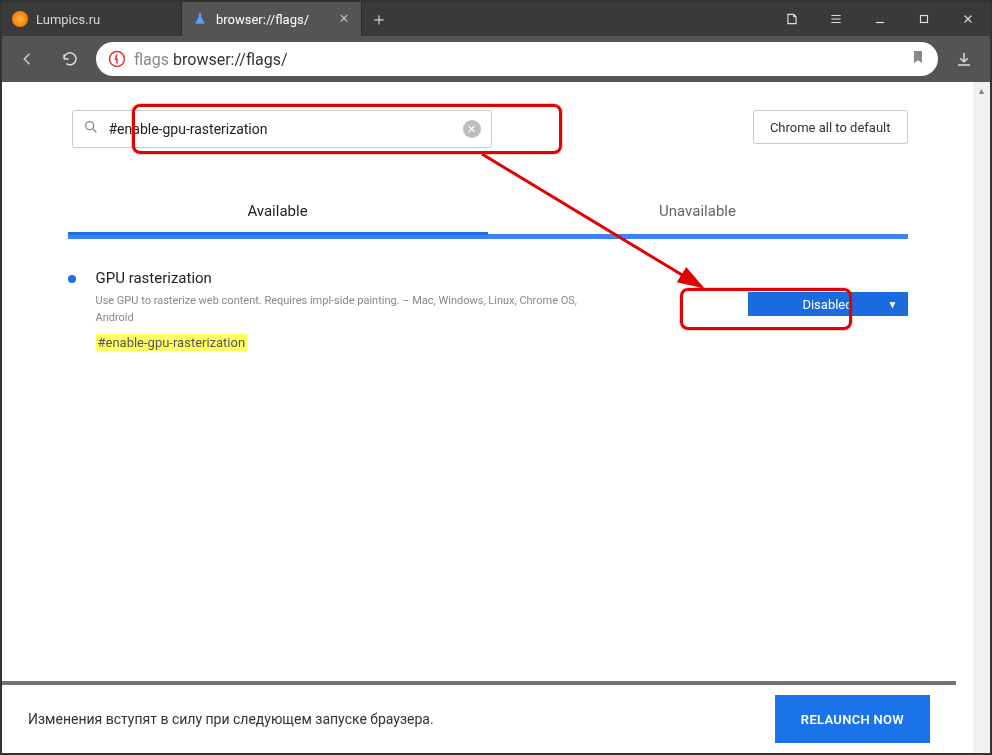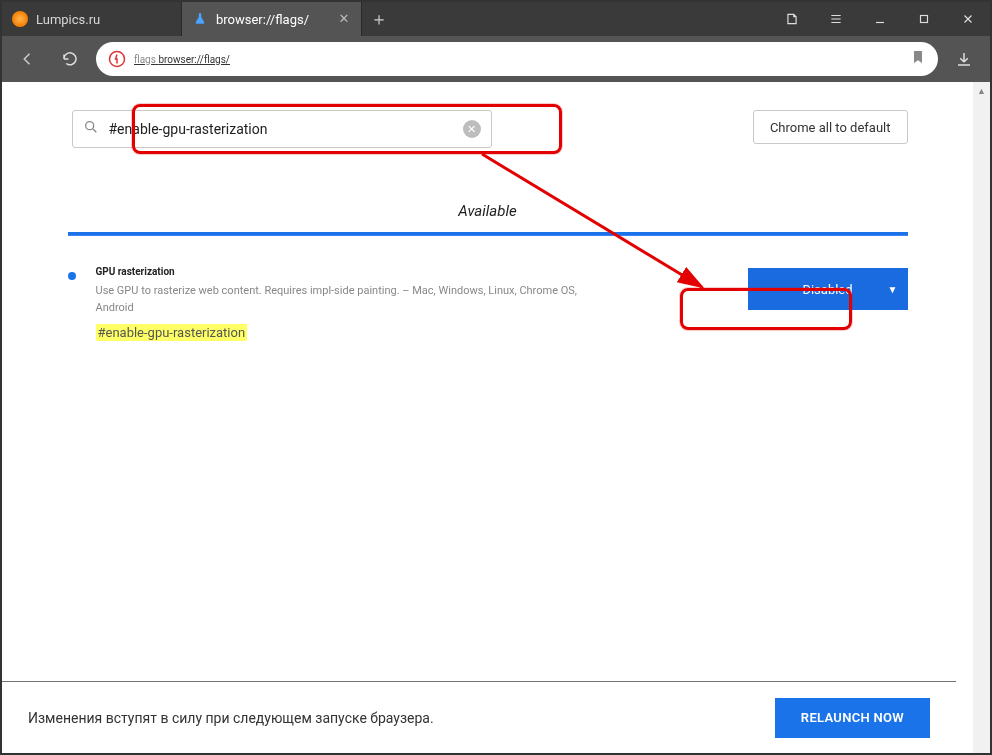--- a/index.html
+++ b/index.html
@@ -25,7 +25,7 @@
   .nav-btn { width: 32px; height: 32px; display: flex; align-items: center; justify-content: center; color: #ddd; border-radius: 4px; }
   .addr-field { flex: 1; height: 34px; background: #fff; border-radius: 17px; display: flex; align-items: center; padding: 0 12px; gap: 8px; }
   .addr-field .yicon { width: 18px; height: 18px; }
-  .addr-field .url { flex: 1; font-size: 10px; color: #333; text-decoration: underline; }
+  .addr-field .url { flex: 1; font-size: 16px; color: #333; }
   .addr-field .url .dim { color: #888; }
   .addr-field .bookmark { color: #888; }
   .dl-btn { width: 32px; height: 32px; display: flex; align-items: center; justify-content: center; color: #ddd; }

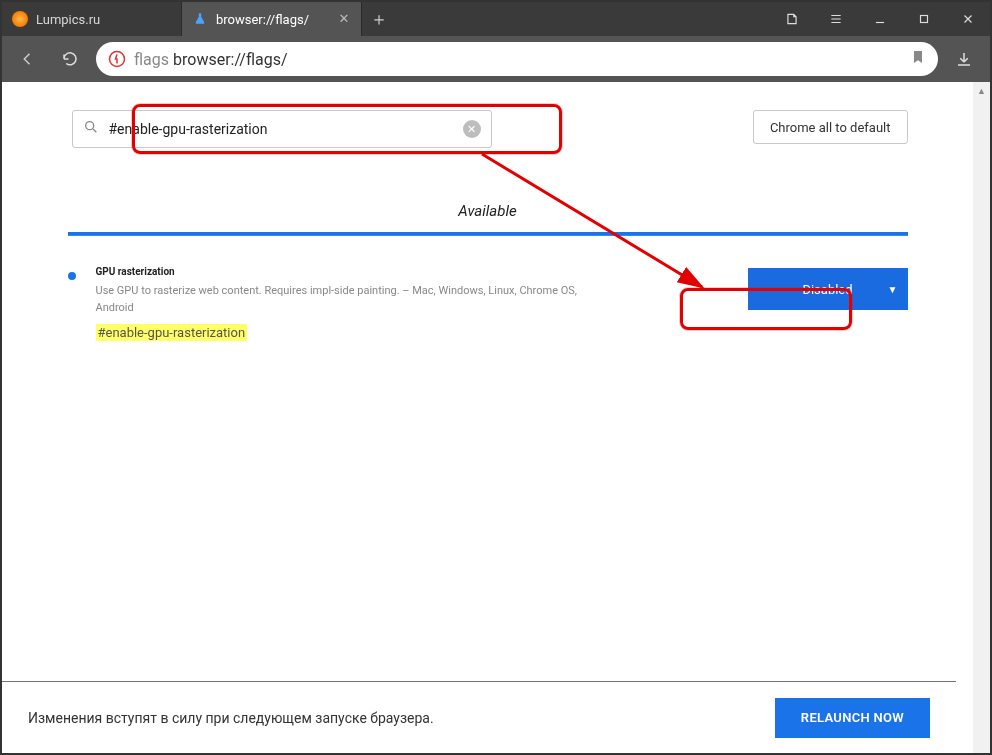--- a/index.html
+++ b/index.html
@@ -45,7 +45,7 @@
   .top-row-spacer { flex: 1; }
   .reset-btn { height: 34px; padding: 0 16px; border: 1px solid #c9c9c9; background: #fff; border-radius: 3px; font-size: 13px; color: #333; display: flex; align-items: center; }
 
-  .tabs-row { display: flex; margin-top: 40px; border-bottom: 2px solid #3b82f6; font-style: italic; }
+  .tabs-row { display: flex; margin-top: 40px; border-bottom: 5px solid #3b82f6; }
   .ptab { flex: 1; text-align: center; padding: 14px 0; font-size: 15px; color: #666; position: relative; }
   .ptab.active { color: #222; }
   .ptab.active::after { content:""; position: absolute; left: 0; right: 0; bottom: -1px; height: 3px; background: #1a73e8; }

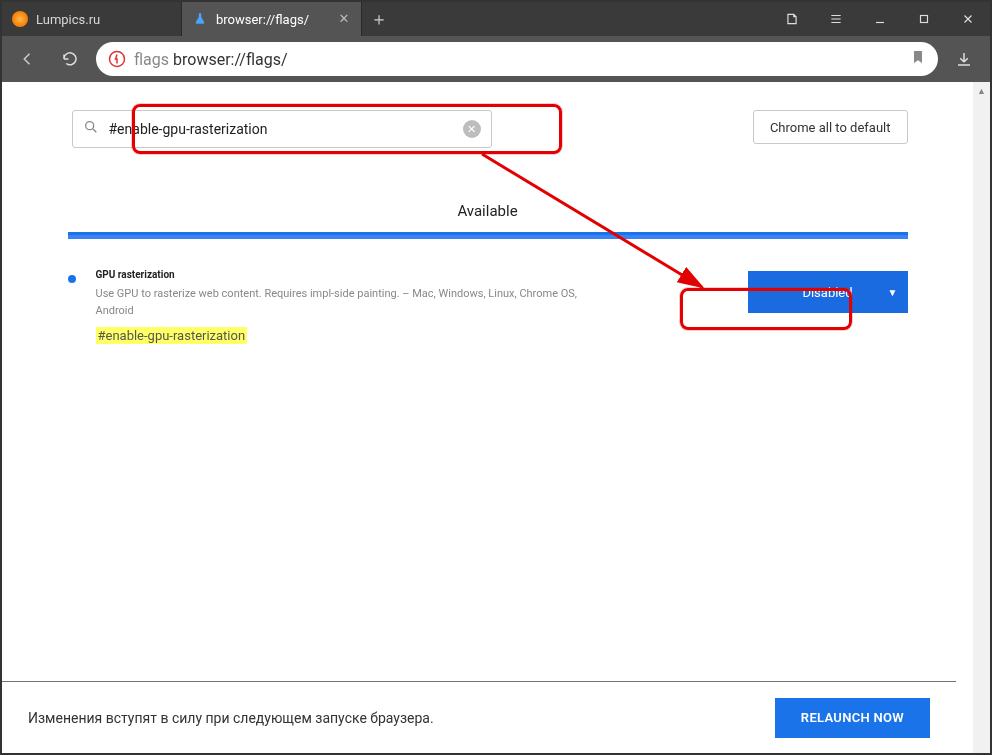--- a/index.html
+++ b/index.html
@@ -181,6 +181,7 @@
 
         <div class="tabs-row">
           <div class="ptab active">Available</div>
+          <div class="ptab">Unavailable</div>
         </div>
 
         <div class="flag-item">

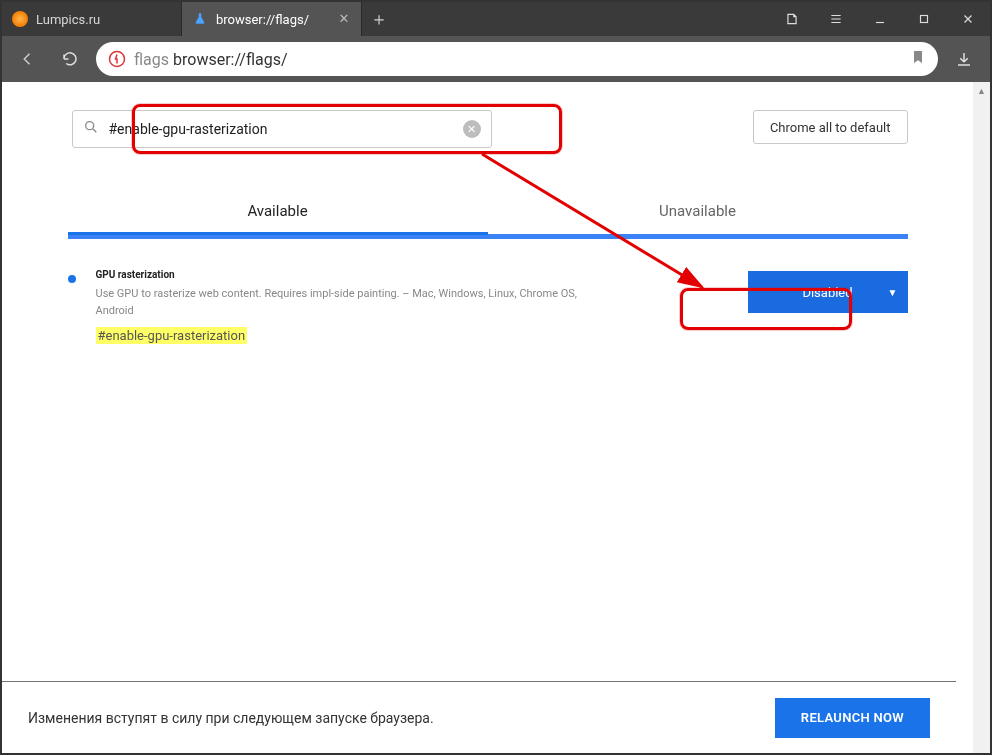--- a/index.html
+++ b/index.html
@@ -53,7 +53,7 @@
   .flag-item { display: flex; align-items: flex-start; padding: 30px 0 0 0; gap: 20px; }
   .flag-dot { width: 8px; height: 8px; border-radius: 50%; background: #1a73e8; margin-top: 6px; flex-shrink:0; }
   .flag-body { flex: 1; }
-  .flag-title { font-size: 10px; font-weight: 700; color: #222; margin-bottom: 6px; }
+  .flag-title { font-size: 15px; font-weight: 400; color: #222; margin-bottom: 6px; }
   .flag-desc { font-size: 11px; color: #888; line-height: 1.5; margin-bottom: 6px; max-width: 520px; }
   .flag-tag { font-size: 13px; color: #555; background: #ffff66; padding: 1px 2px; display: inline-block; }
   .flag-select { width: 160px; height: 42px; background: #1a6be0; color: #fff; border: none; font-size: 13px; display: flex; align-items: center; justify-content: center; position: relative; margin-top: 2px; }

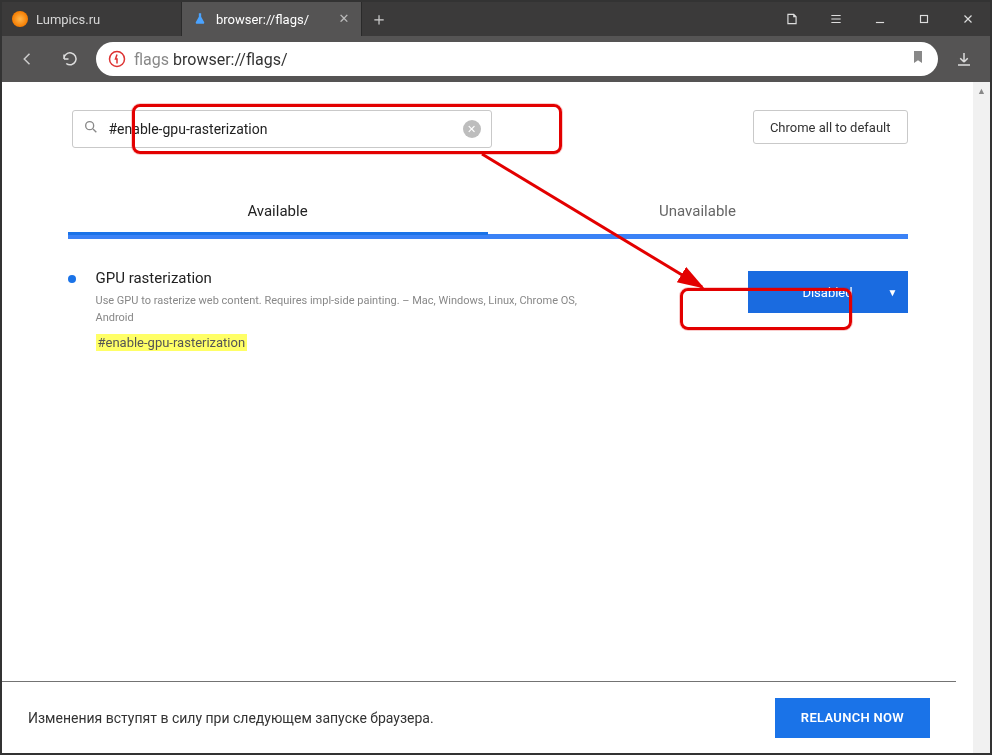--- a/index.html
+++ b/index.html
@@ -56,7 +56,7 @@
   .flag-title { font-size: 15px; font-weight: 400; color: #222; margin-bottom: 6px; }
   .flag-desc { font-size: 11px; color: #888; line-height: 1.5; margin-bottom: 6px; max-width: 520px; }
   .flag-tag { font-size: 13px; color: #555; background: #ffff66; padding: 1px 2px; display: inline-block; }
-  .flag-select { width: 160px; height: 42px; background: #1a6be0; color: #fff; border: none; font-size: 13px; display: flex; align-items: center; justify-content: center; position: relative; margin-top: 2px; }
+  .flag-select { width: 160px; height: 24px; background: #1a6be0; color: #fff; border: none; font-size: 13px; display: flex; align-items: center; justify-content: center; position: relative; margin-top: 23px; }
   .flag-select .caret { position: absolute; right: 10px; font-size: 10px; }
 
   

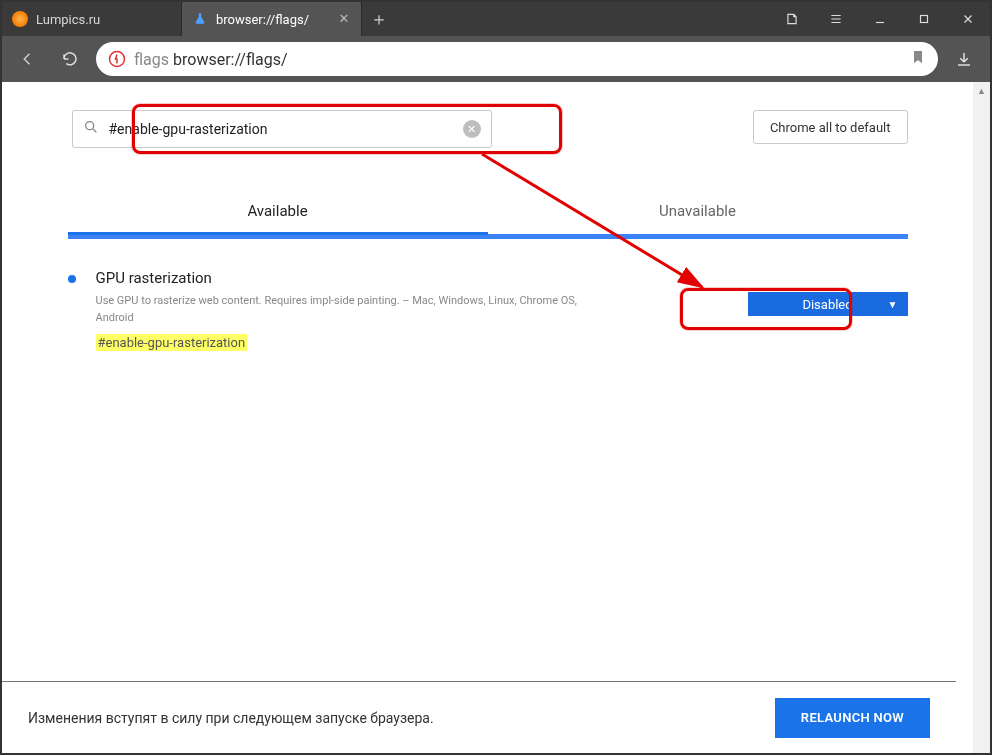--- a/index.html
+++ b/index.html
@@ -60,7 +60,7 @@
   .flag-select .caret { position: absolute; right: 10px; font-size: 10px; }
 
   
-  .bottom-bar { position: absolute; left: 0; right: 17px; bottom: 0; height: 72px; border-top: 1px solid #737373; background: #fff; display: flex; align-items: center; padding: 0 26px; gap: 20px; }
+  .bottom-bar { position: absolute; left: 0; right: 17px; bottom: 0; height: 72px; border-top: 4px solid #737373; background: #fff; display: flex; align-items: center; padding: 0 26px; gap: 20px; }
   .bottom-bar .msg { flex: 1; font-size: 14px; color: #333; }
   .relaunch { height: 40px; padding: 0 26px; background: #1a73e8; color: #fff; font-size: 13px; font-weight: 600; letter-spacing: 0.3px; border: none; display:flex;align-items:center; }
 

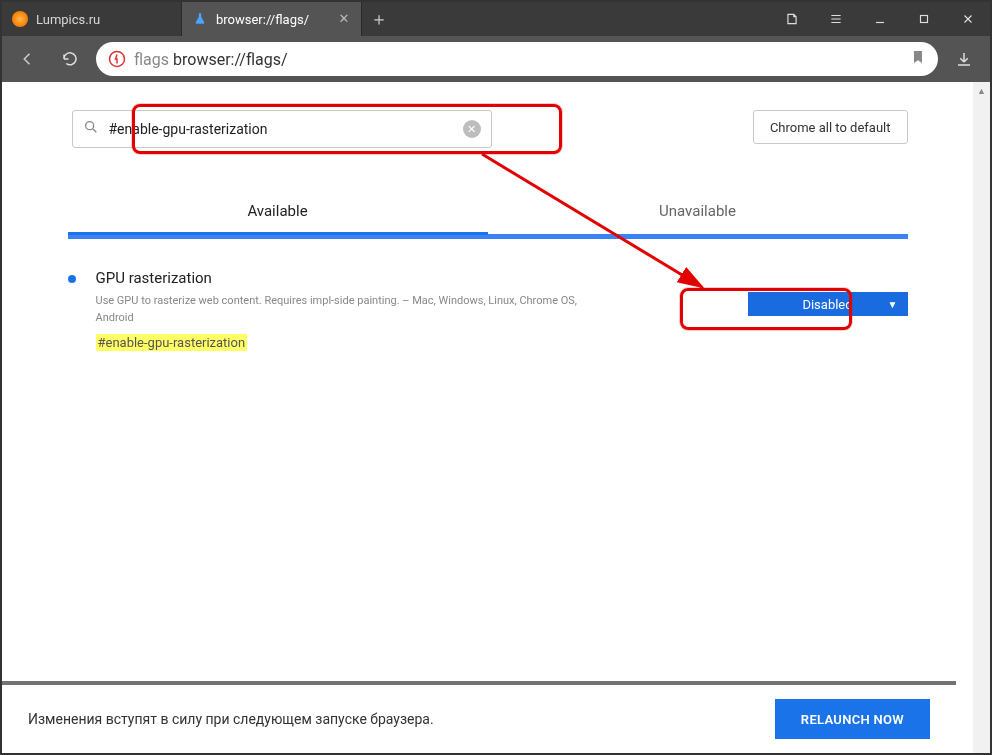--- a/index.html
+++ b/index.html
@@ -62,7 +62,7 @@
   
   .bottom-bar { position: absolute; left: 0; right: 17px; bottom: 0; height: 72px; border-top: 4px solid #737373; background: #fff; display: flex; align-items: center; padding: 0 26px; gap: 20px; }
   .bottom-bar .msg { flex: 1; font-size: 14px; color: #333; }
-  .relaunch { height: 40px; padding: 0 26px; background: #1a73e8; color: #fff; font-size: 13px; font-weight: 600; letter-spacing: 0.3px; border: none; display:flex;align-items:center; }
+  .relaunch { height: 48px; padding: 0 26px; background: #1a73e8; color: #fff; font-size: 13px; font-weight: 600; letter-spacing: 0.3px; border: none; display:flex;align-items:center; }
 
   
   .hl { position: absolute; border: 3px solid #e30000; border-radius: 8px; pointer-events: none; box-shadow: 0 0 0 1px rgba(227,0,0,0.2); }

